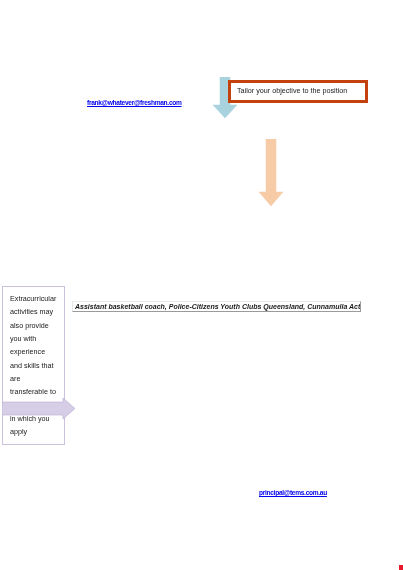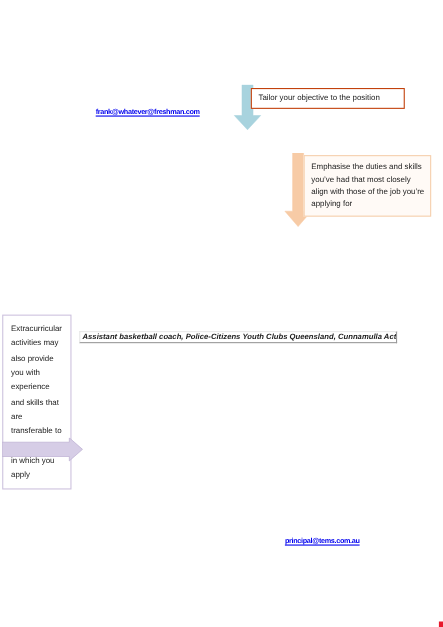--- a/index.html
+++ b/index.html
@@ -26,7 +26,7 @@
     width: 140px;
     box-sizing: border-box;
     background: #ffffff;
-    border: 1px solid #c2410c;
+    border: 3px solid #c2410c;
     padding: 3px 5px 4px 6px;
     font-size: 7.2px;
     line-height: 1.45;

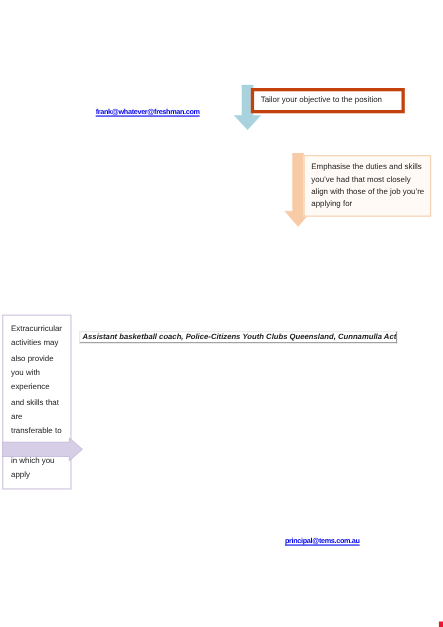--- a/index.html
+++ b/index.html
@@ -156,9 +156,6 @@
     </svg>
   </div>
 
-  <div class="callout-peach-box">
-    <span>Emphasise the duties and skills you’ve had that most closely align with those of the job you’re applying for</span>
-  </div>
 
   <div class="callout-lav-box">
     <span>Extracurricular activities may also provide you with experience and skills that are transferable to the job context in which you apply</span>

